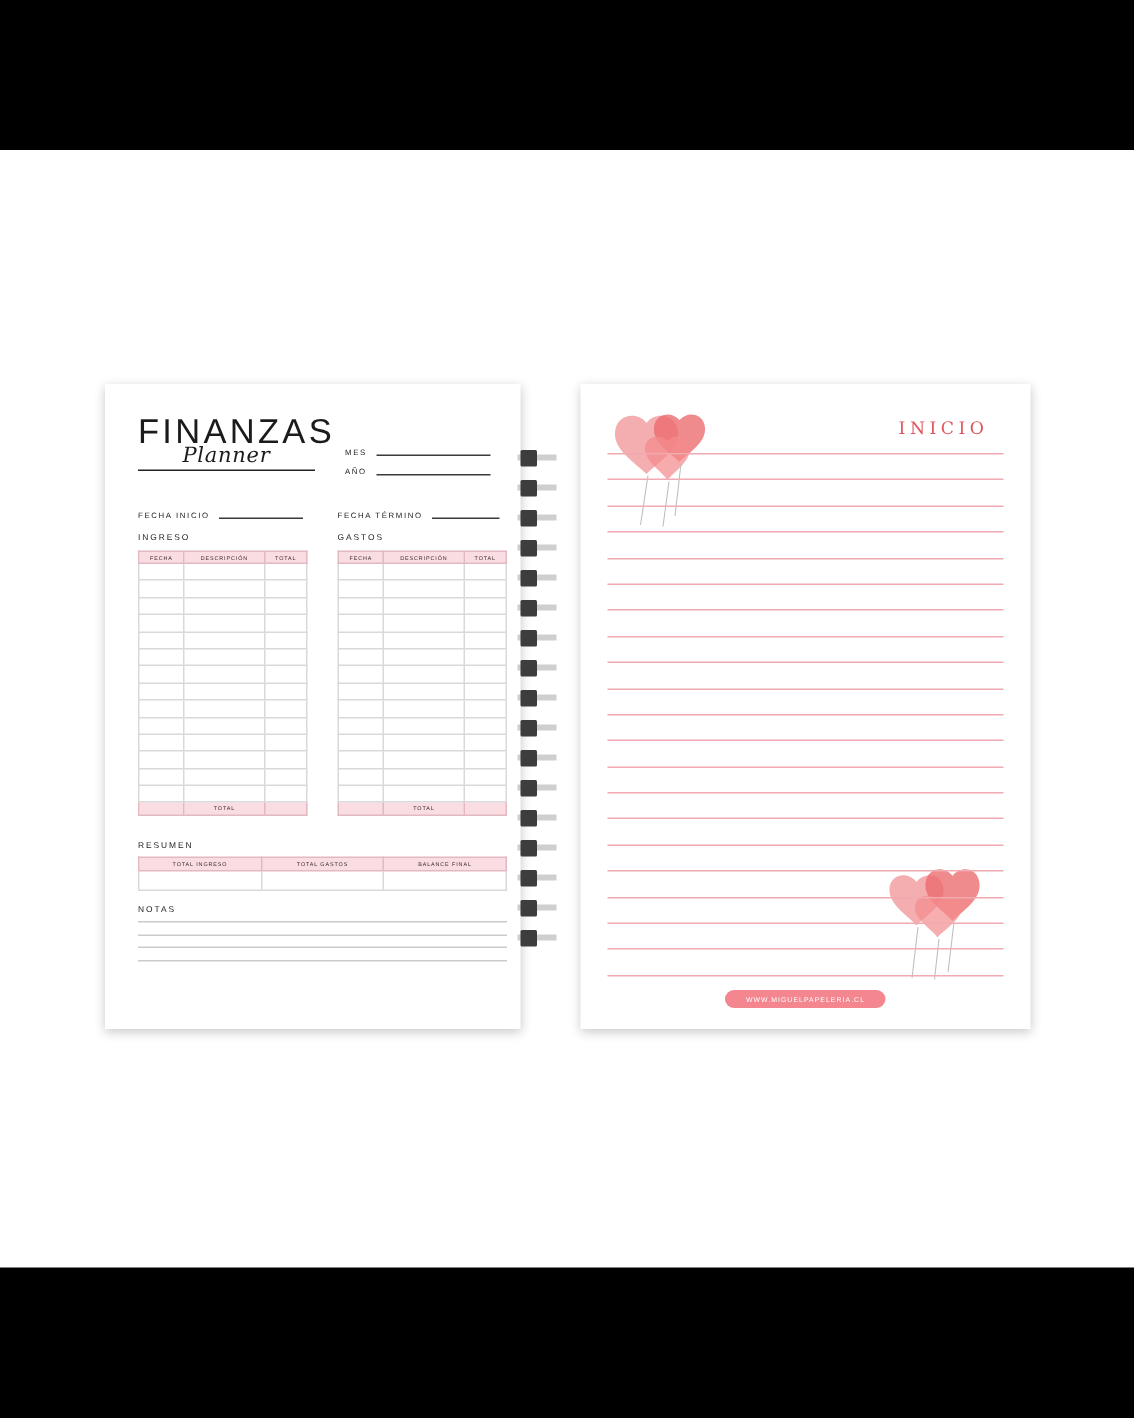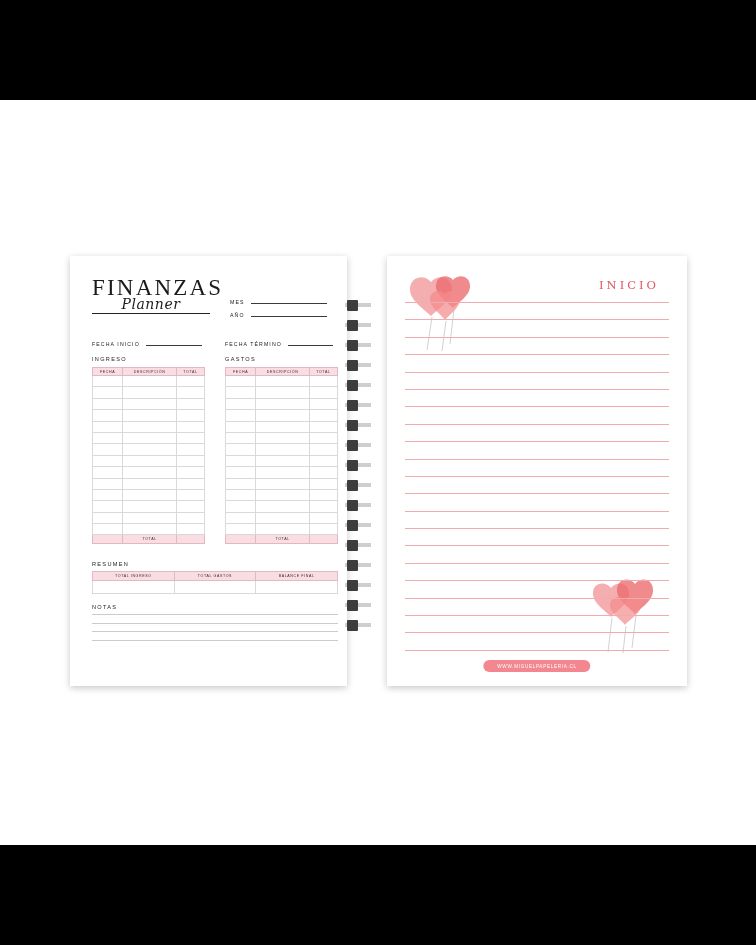--- a/index.html
+++ b/index.html
@@ -75,7 +75,7 @@
     padding: 22px 18px 18px 22px;
   }
   .title-finanzas {
-    font-family: Liberation Serif, serif;
+    font-family: Liberation Sans, sans-serif;
     font-size: 23px;
     letter-spacing: 2.2px;
     color: #1b1b1b;

